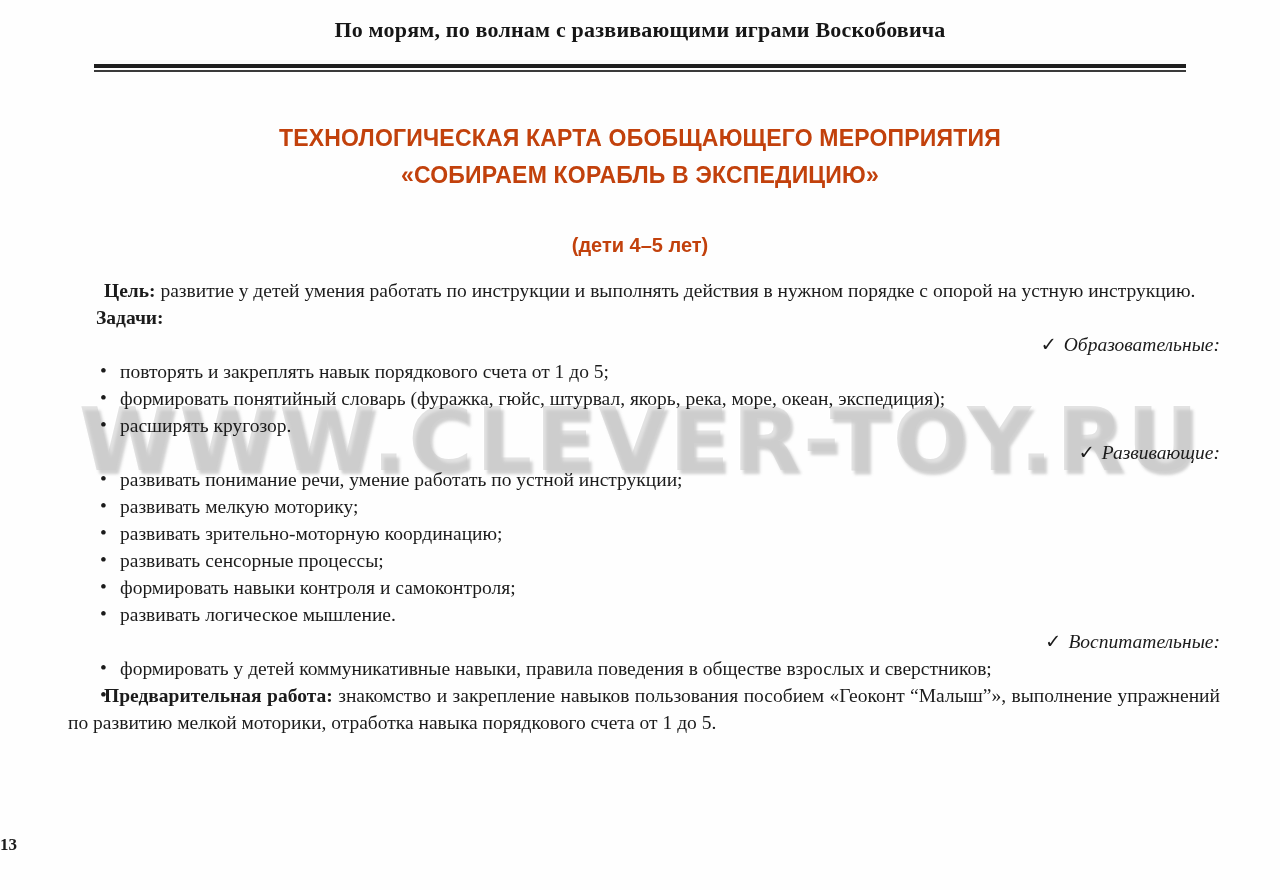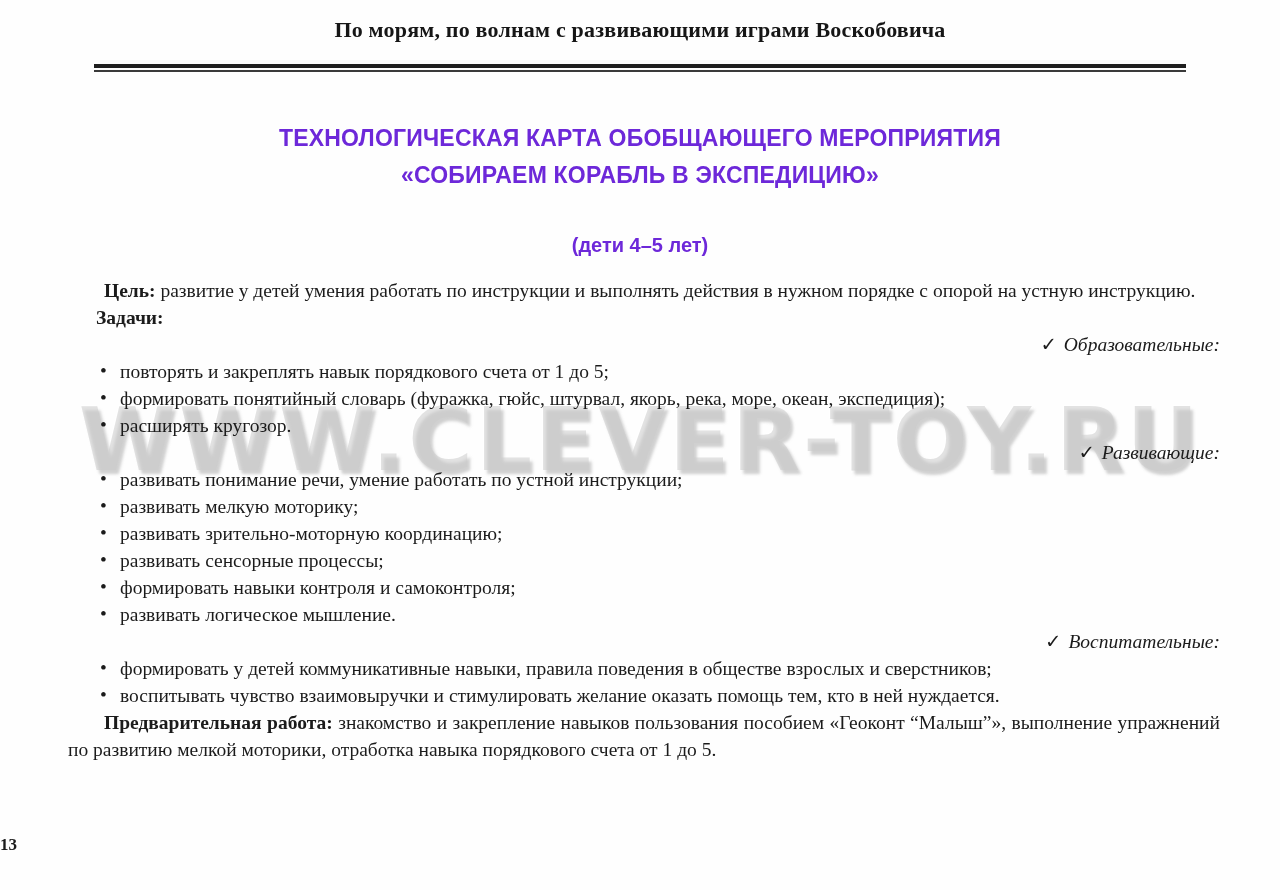--- a/index.html
+++ b/index.html
@@ -40,7 +40,7 @@
     text-align: center;
     font-family: "Liberation Sans", sans-serif;
     font-weight: bold;
-    color: #6d28d9;
+    color: #c2410c;
   }
   .title-line { font-size: 23px; line-height: 37px; letter-spacing: 0.2px; }
   .subtitle { margin-top: 40px; font-size: 20px; }

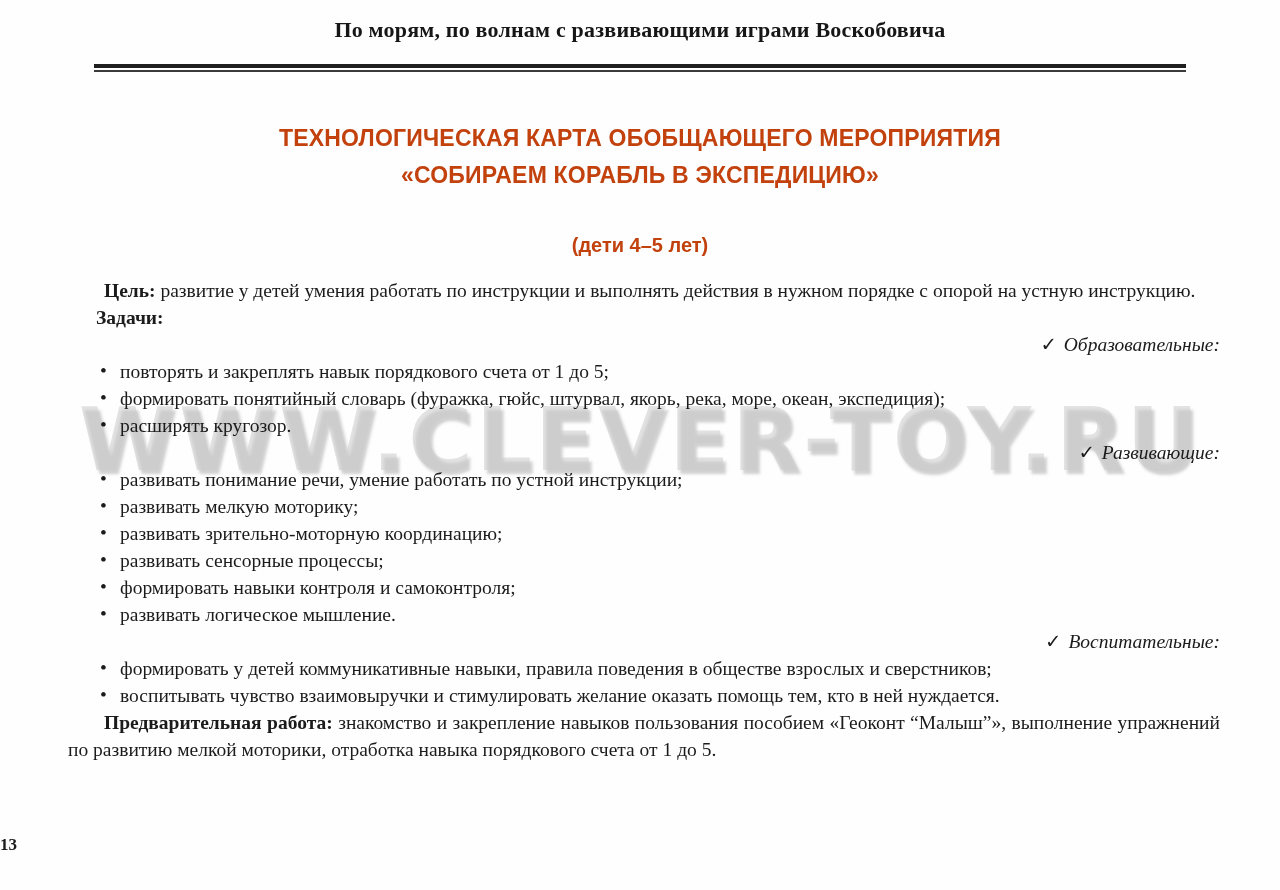--- a/index.html
+++ b/index.html
@@ -130,7 +130,7 @@
 
     <div class="check-row"><span class="check-glyph">✓</span><span>Воспитательные:</span></div>
     <div class="li"><span class="bullet">•</span><span>формировать у детей коммуникативные навыки, правила поведения в обществе взрослых и сверстников;</span></div>
-    <div class="li"><span class="bullet">•</span><span>воспитывать чувство взаимовыручки и стимулировать желание оказать помощь тем, кто в ней нуждается.</span></div>
+    <div class="li"><span class="bullet">•</span></div>
 
     <div class="para"><span class="b">Предварительная работа:</span>
       <span>знакомство и закрепление навыков пользования пособием «Геоконт “Малыш”», выполнение упражнений по развитию мелкой моторики, отработка навыка порядкового счета от 1 до 5.</span></div>

